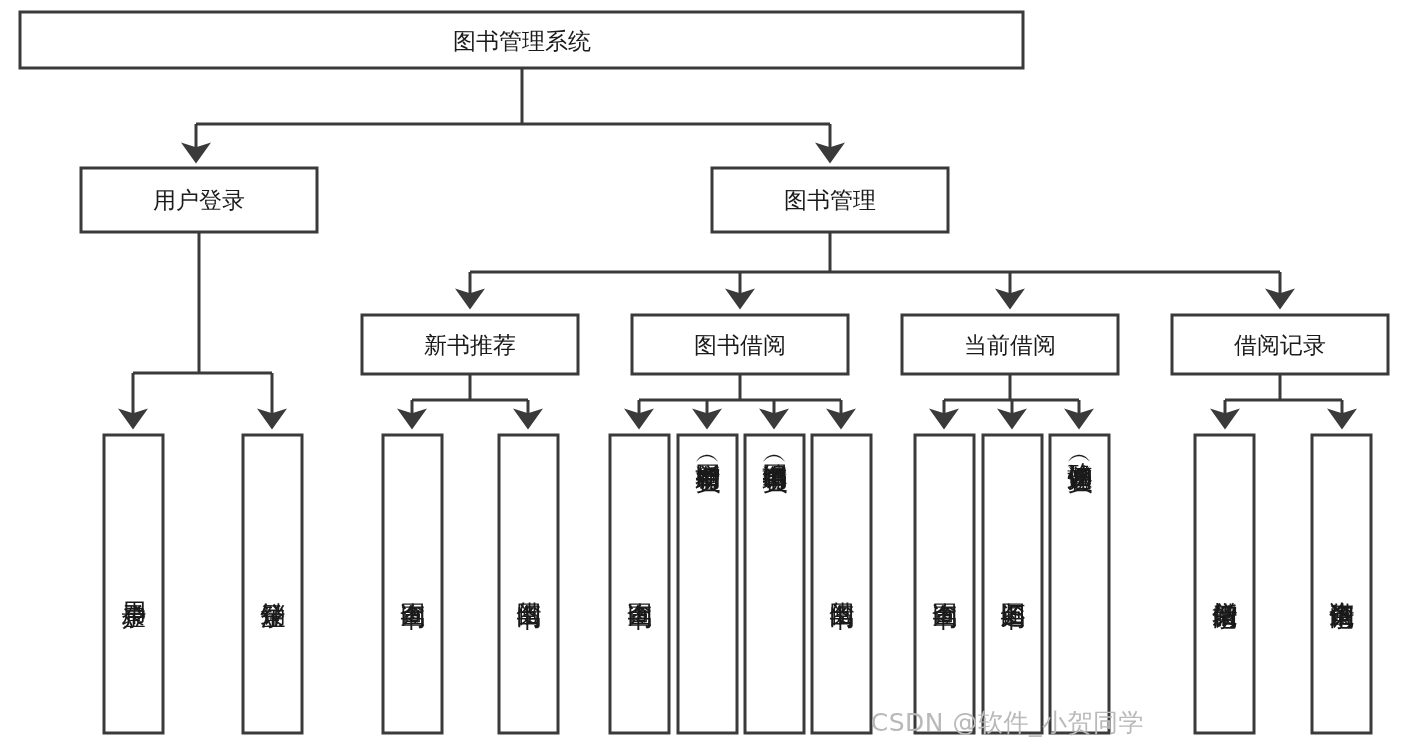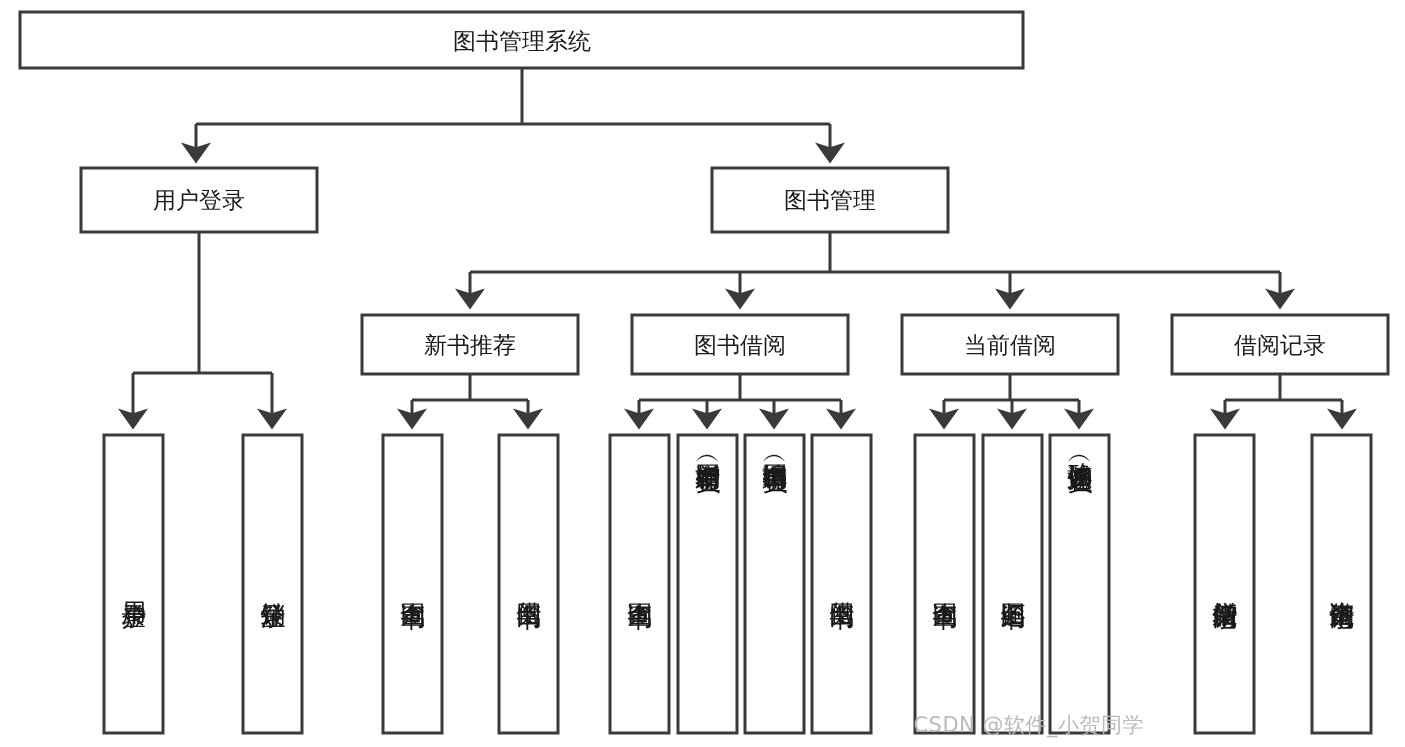--- a/index.html
+++ b/index.html
@@ -69,7 +69,7 @@
     right: 8px;
     bottom: 8px;
     font-family: "DejaVu Sans", "Liberation Sans", sans-serif;
-    font-size: 21px;
+    font-size: 25px;
     color: #b9b9b9;
     letter-spacing: 0.5px;
     white-space: nowrap;

